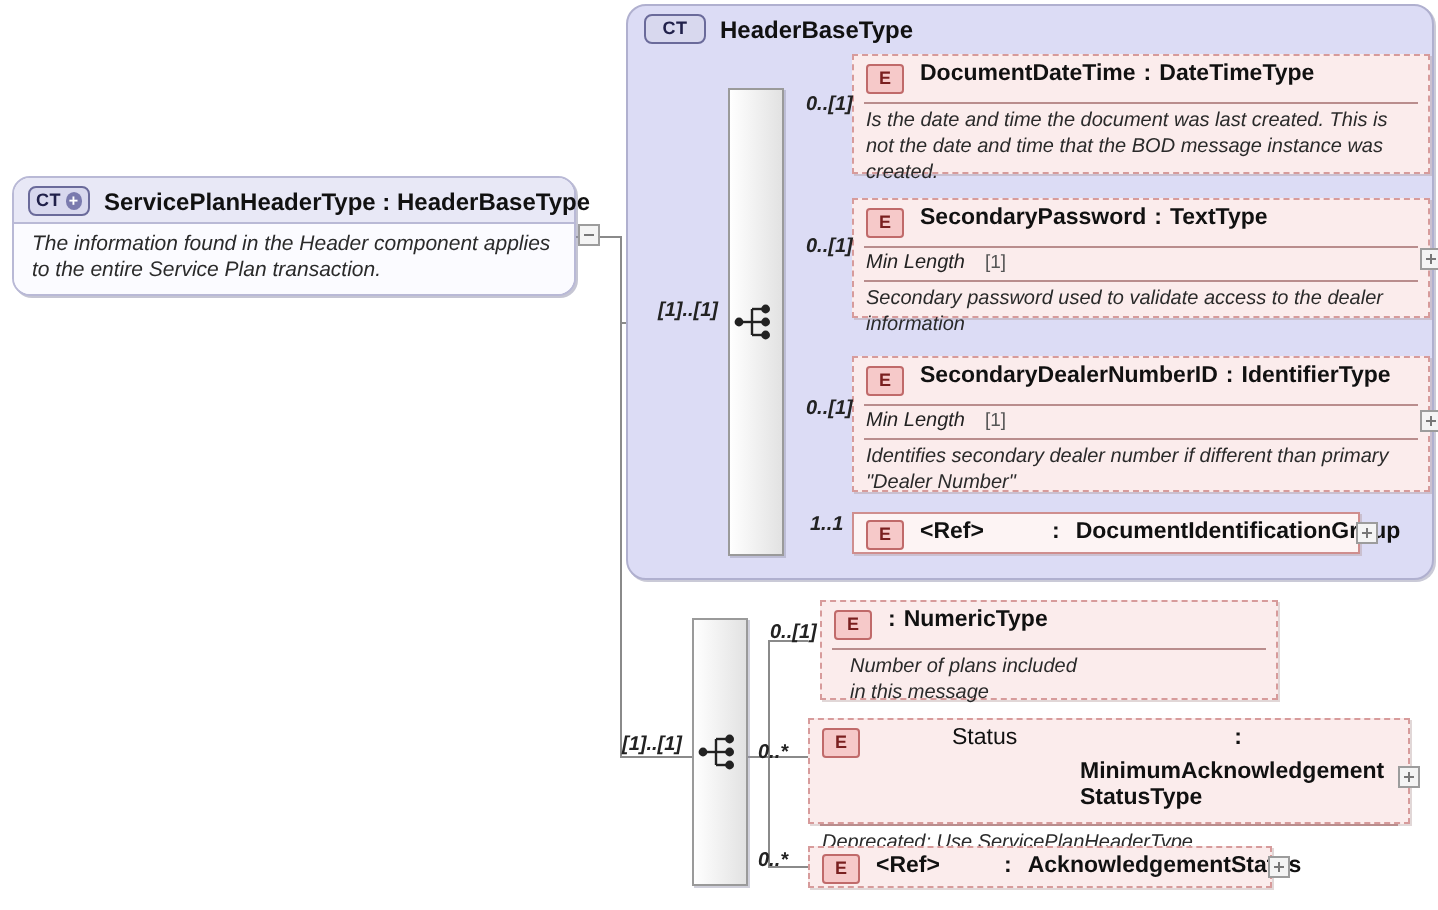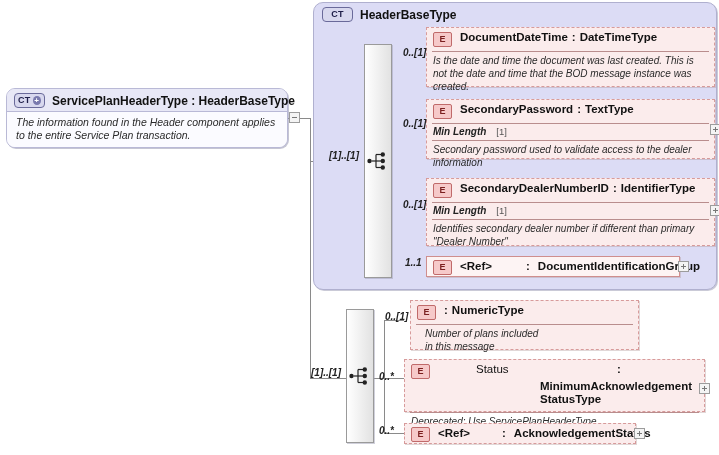--- a/index.html
+++ b/index.html
@@ -100,7 +100,7 @@
     padding:2px 6px 2px 6px;
     font-size:10px;
   }
-  .facet .fname{font-style:italic;font-weight:bold;color:#222;}
+  .facet .fname{font-style:italic;font-weight:normal;color:#222;}
   .facet .fval{color:#555;font-size:9.5px;}
   .anno-line{
     padding:2px 7px 3px 6px;

